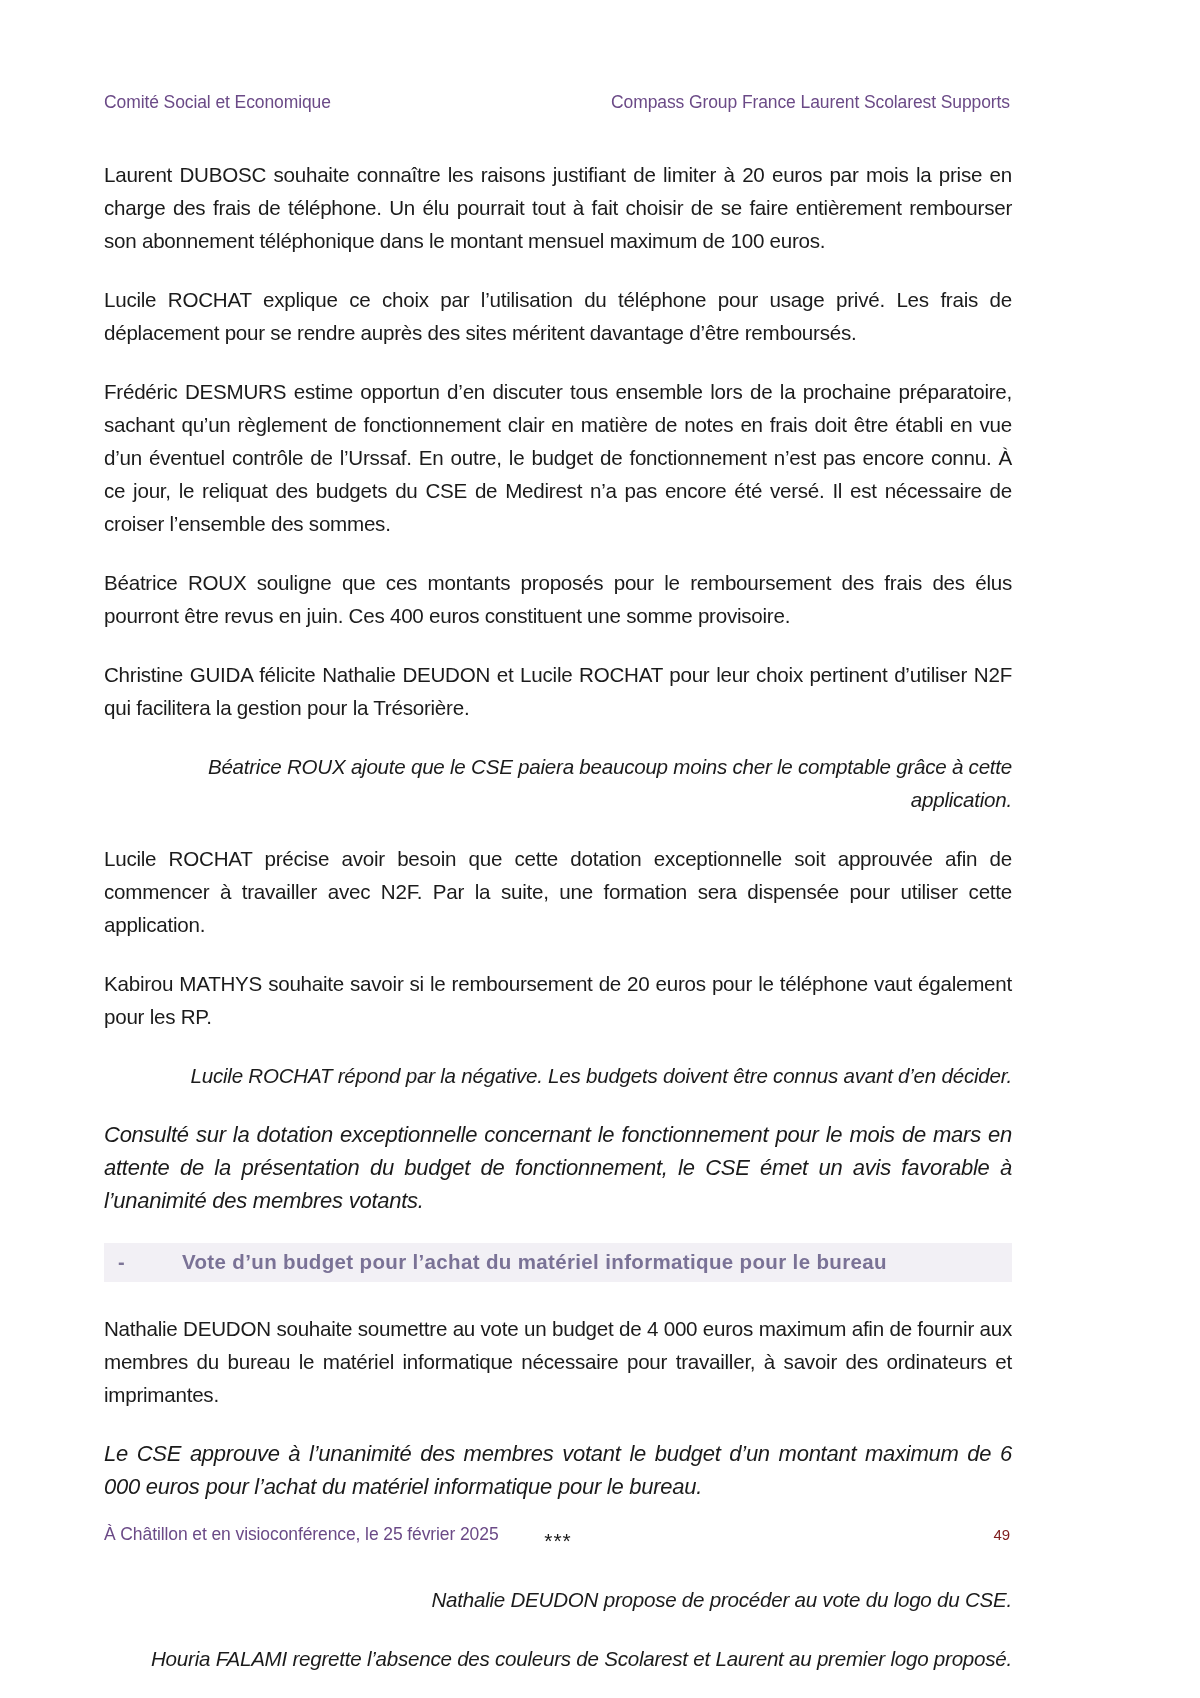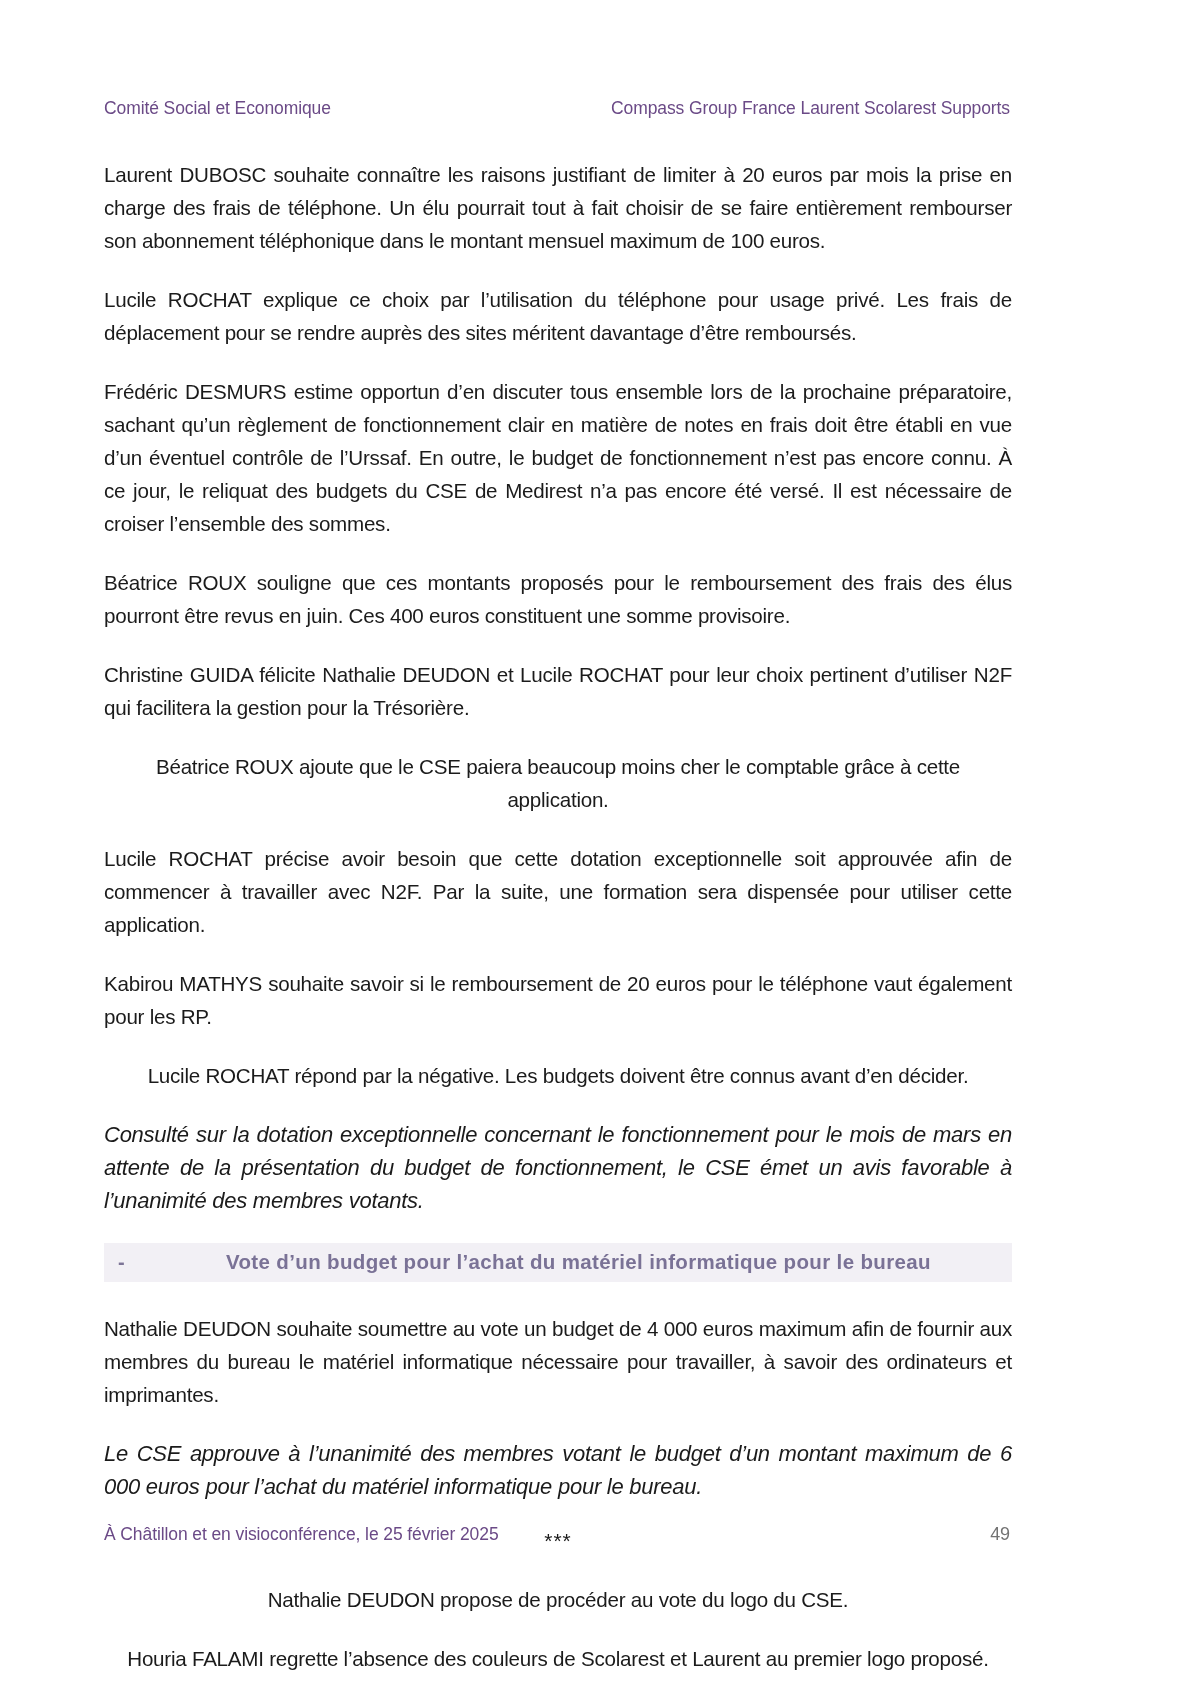--- a/index.html
+++ b/index.html
@@ -24,7 +24,7 @@
   
   .header {
     position: absolute;
-    top: 98px;
+    top: 92px;
     left: 104px;
     width: 906px;
     display: flex;

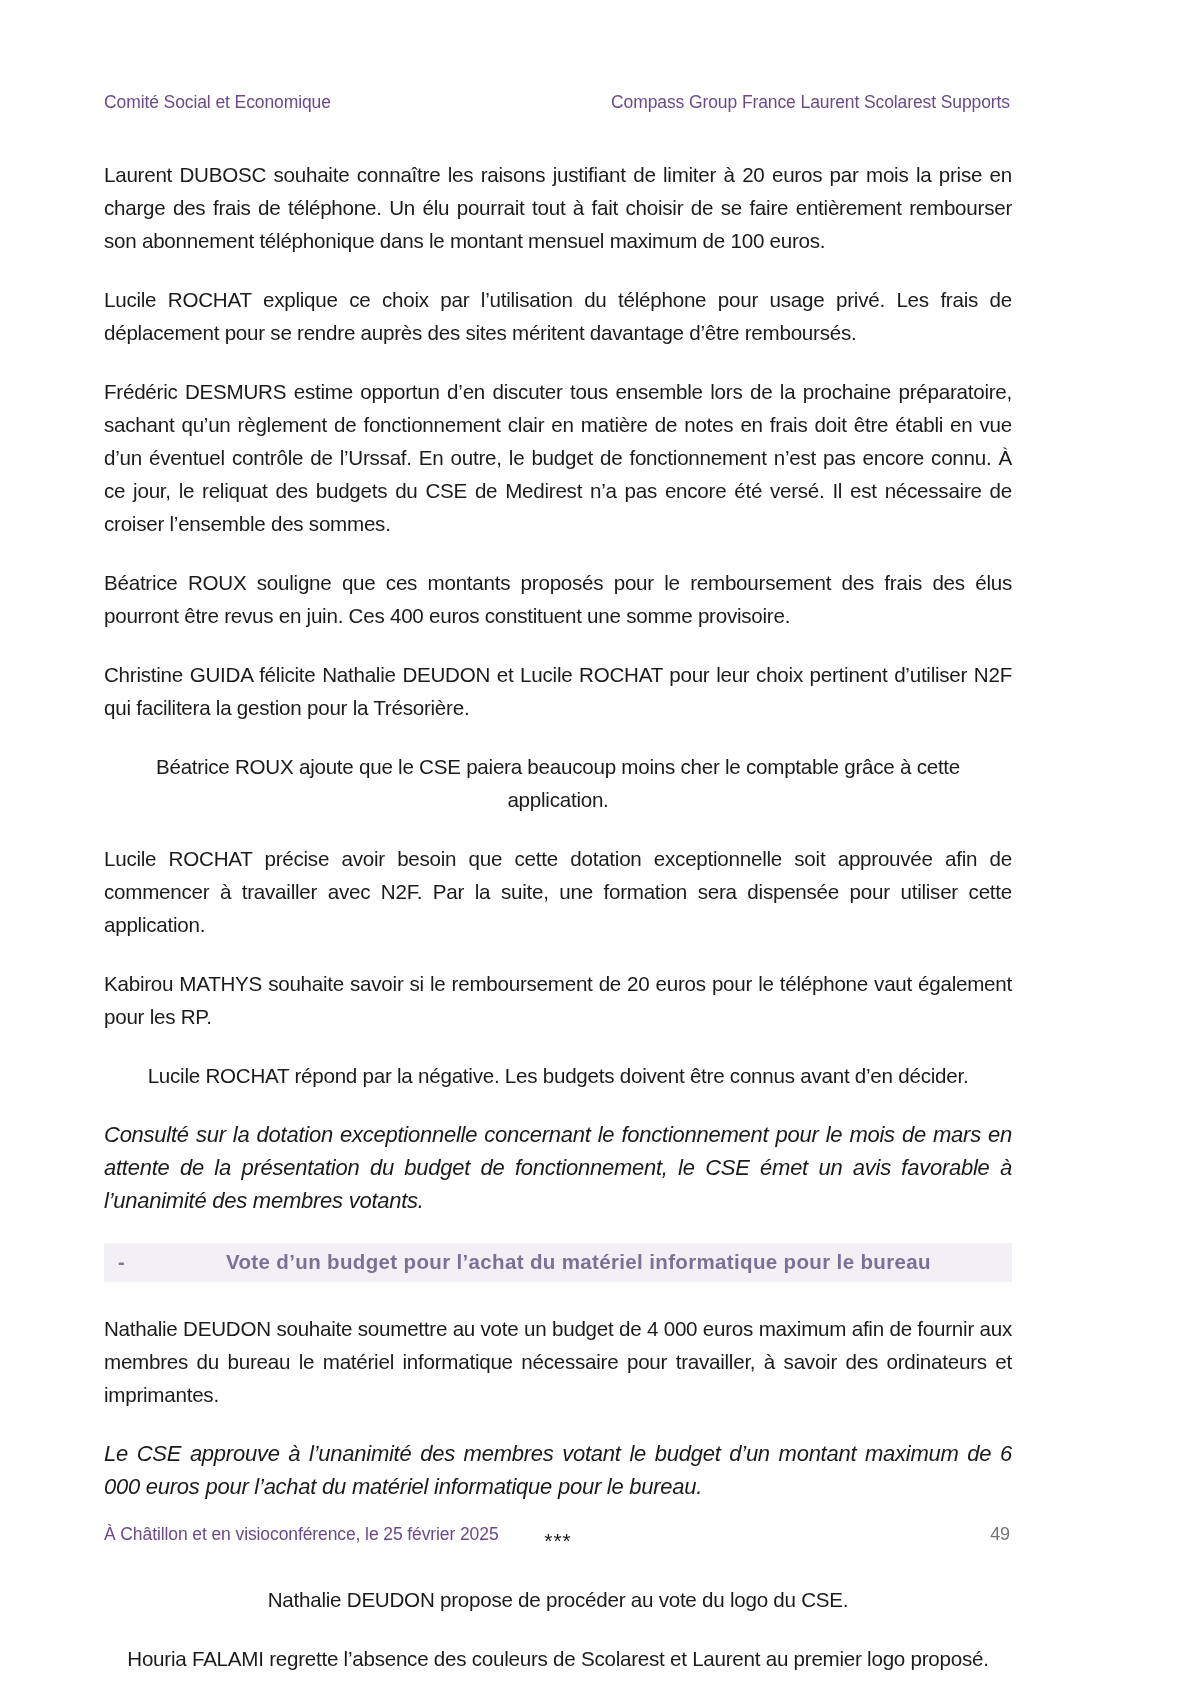--- a/index.html
+++ b/index.html
@@ -63,7 +63,7 @@
     text-align: justify;
     letter-spacing: -0.25px;
   }
-  p.nojust { text-align: center; }
+  p.nojust { text-align: right; font-style: italic; }
 
   
   .heading-band {

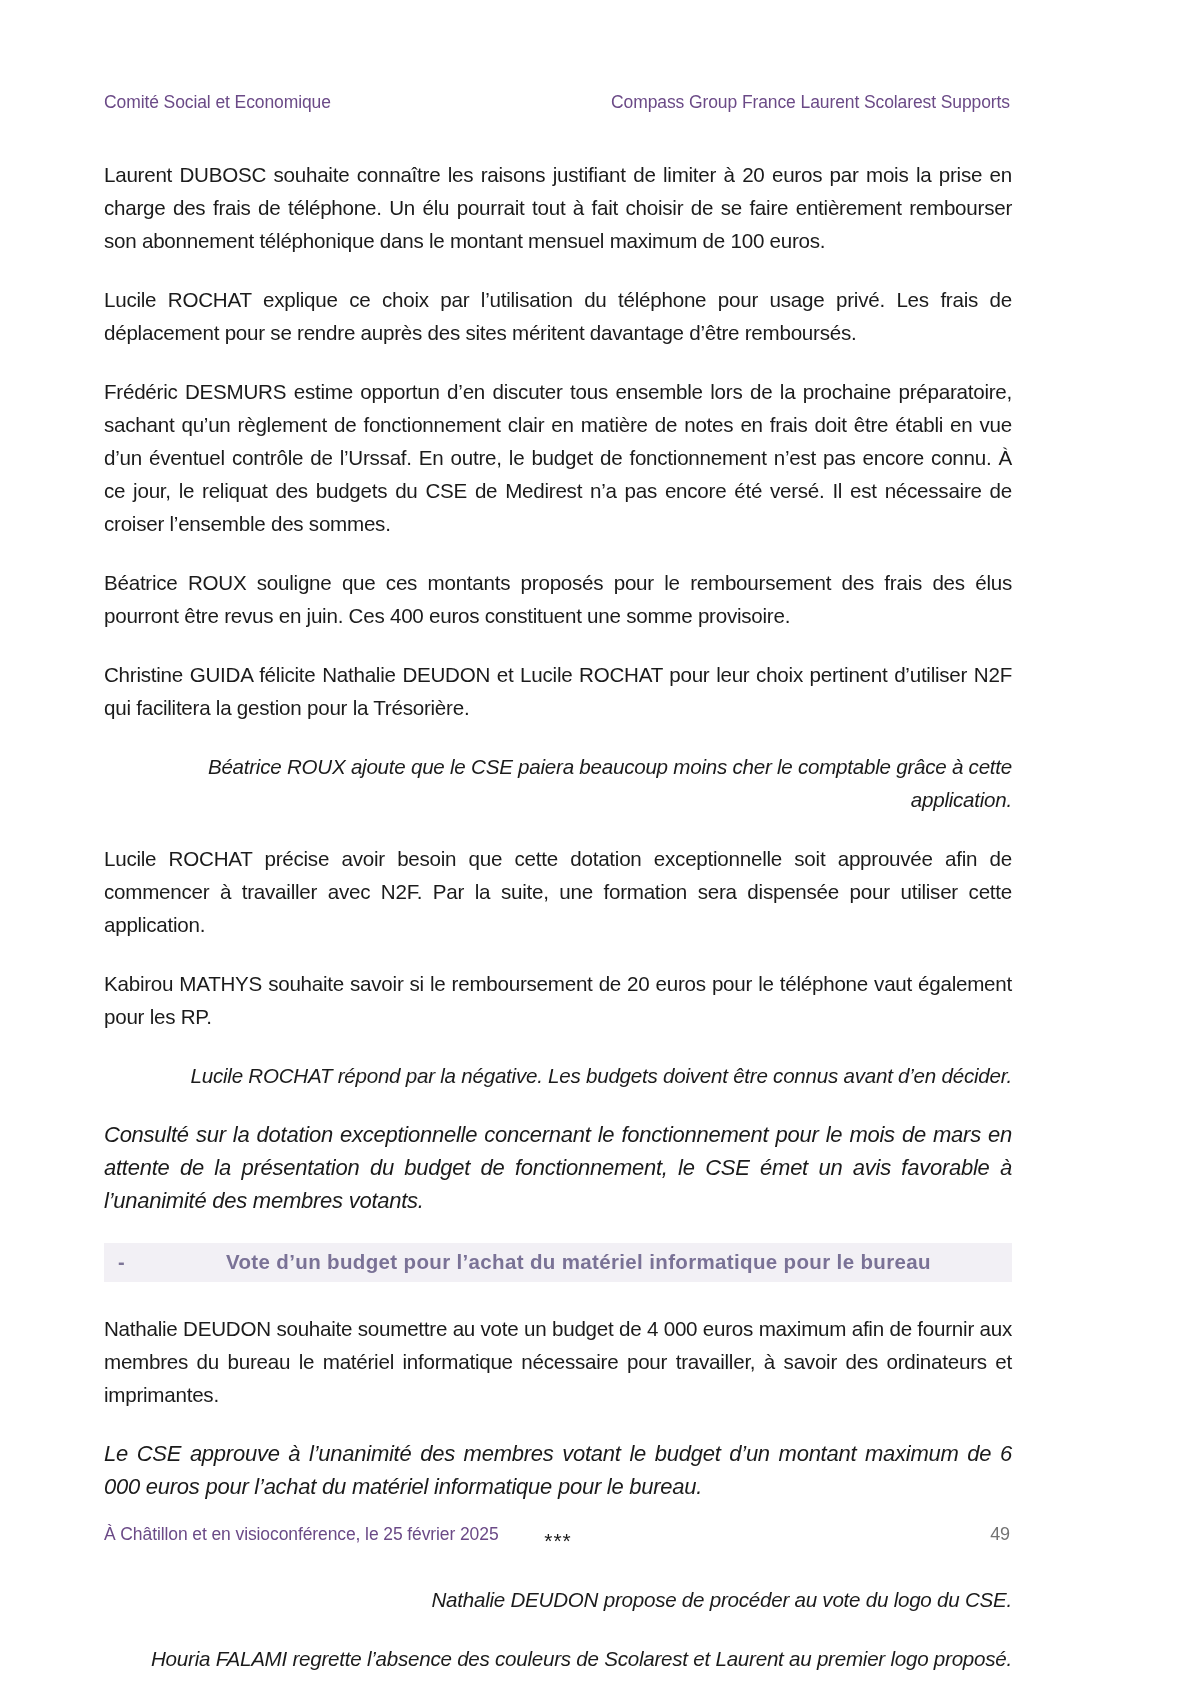--- a/index.html
+++ b/index.html
@@ -86,7 +86,6 @@
     font-weight: bold;
     font-size: 20.5px;
     letter-spacing: 0.35px;
-    margin-left: 44px;
   }
 
   

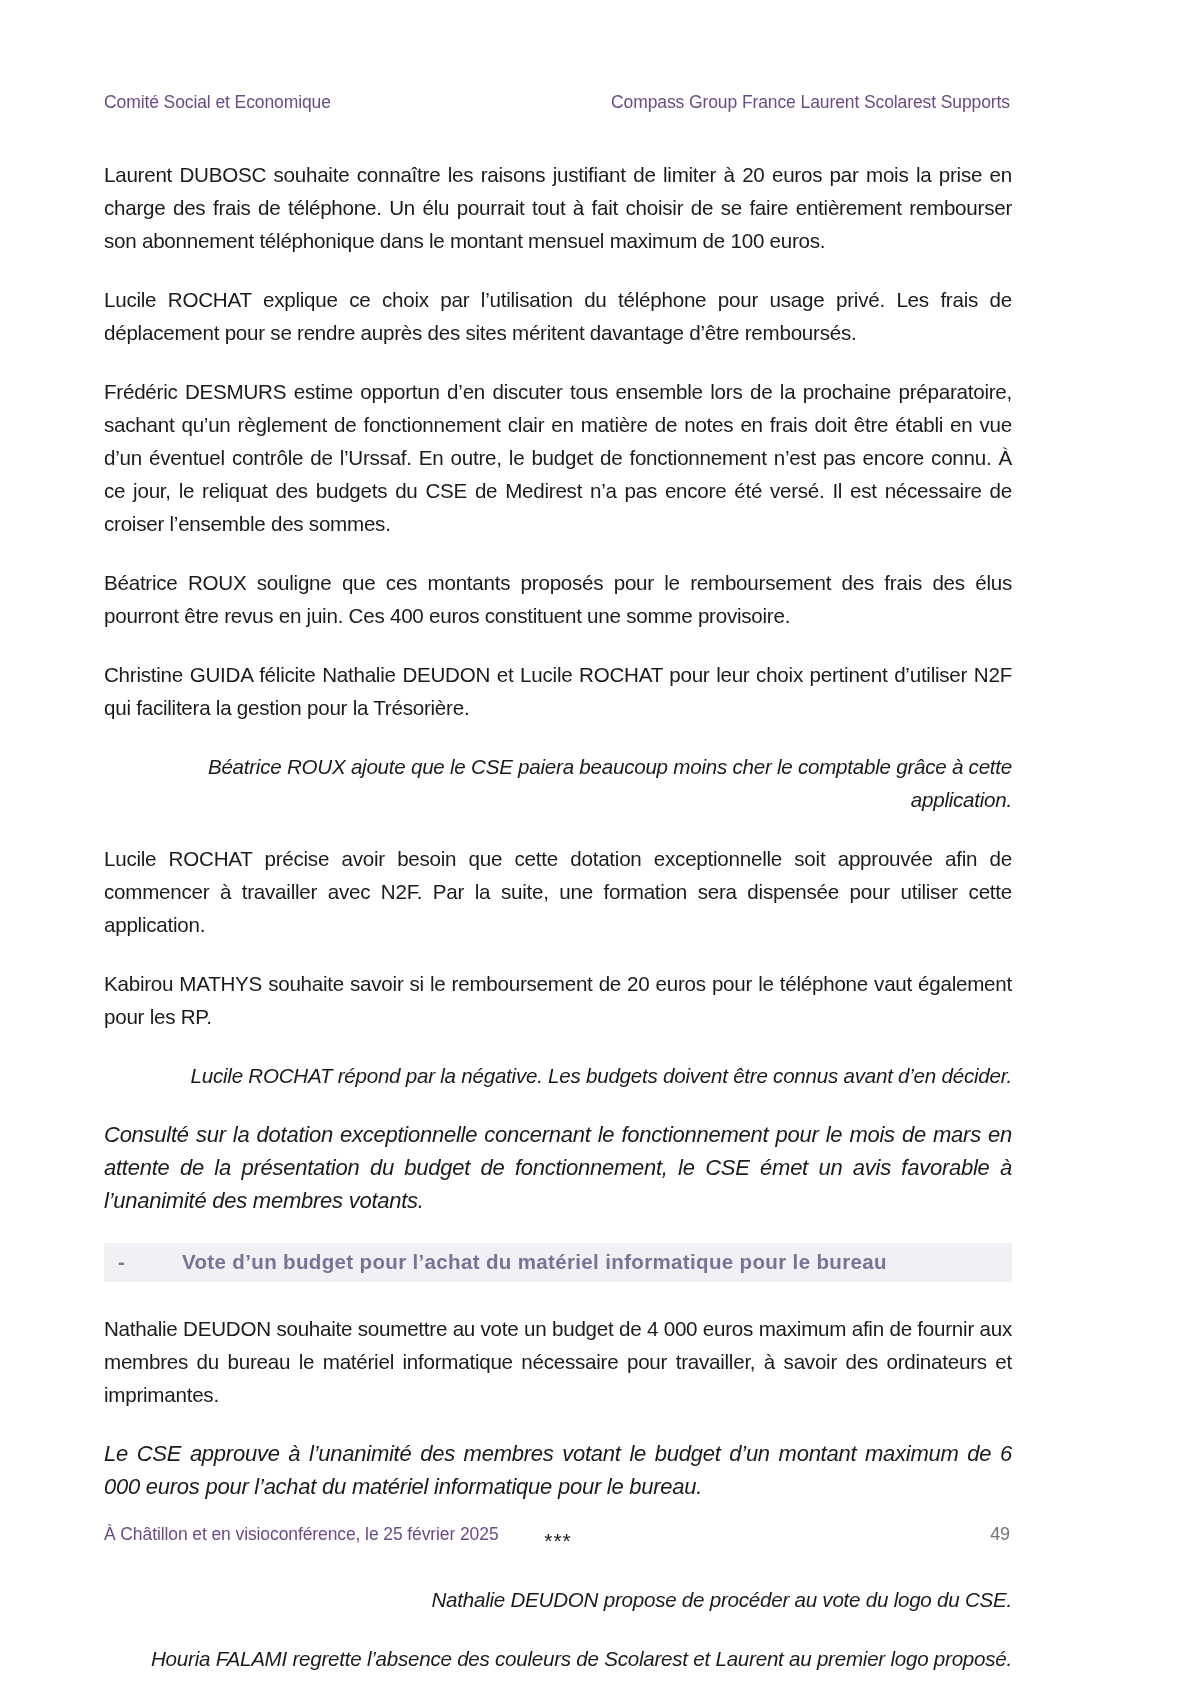--- a/index.html
+++ b/index.html
@@ -110,7 +110,7 @@
     font-size: 17.5px;
     letter-spacing: -0.1px;
   }
-  .footer-page { color: #737373; font-size: 18px; }
+  .footer-page { color: #7f1d1d; font-size: 15px; }
 </style>
 </head>
 <body>

